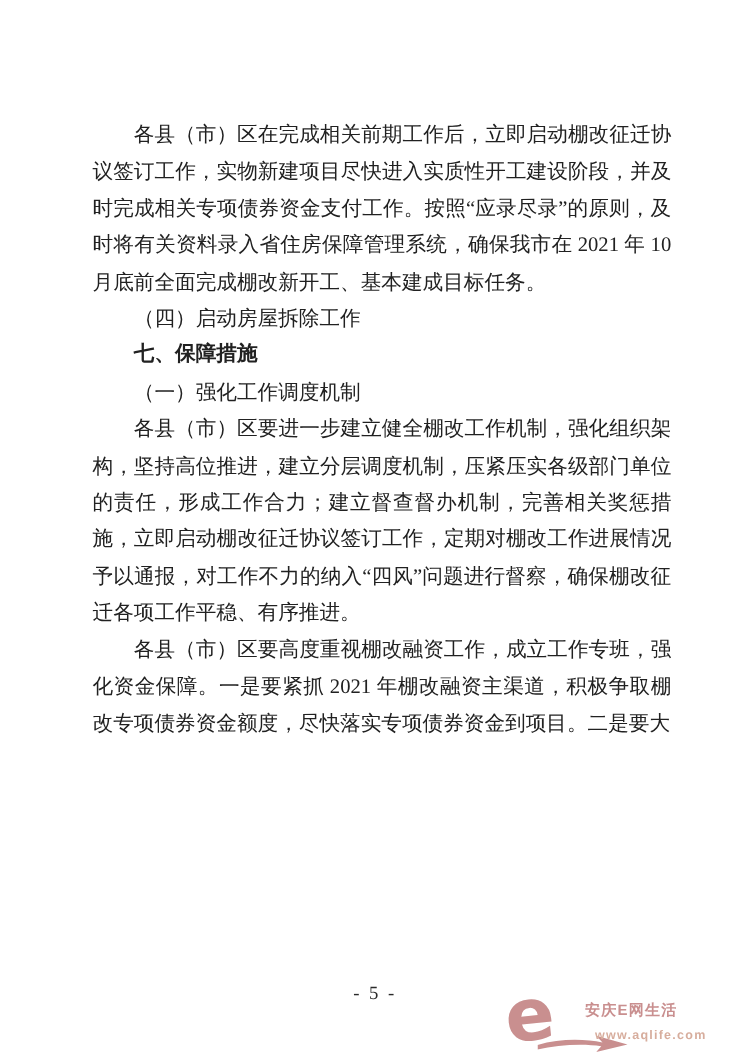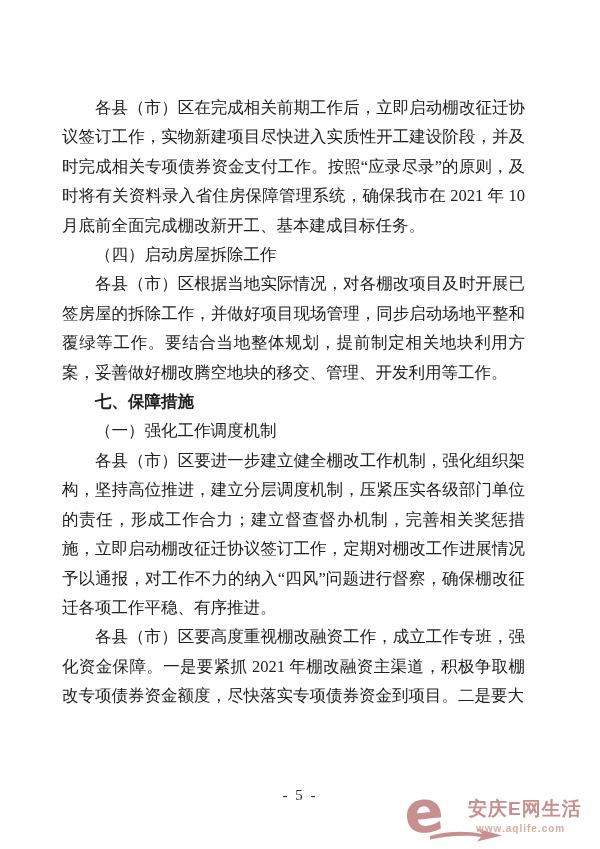--- a/index.html
+++ b/index.html
@@ -18,7 +18,7 @@
   }
   .doc-body {
     position: absolute;
-    left: 62px;
+    left: 74px;
     top: 93px;
     width: 463px;
     font-size: 16.5px;

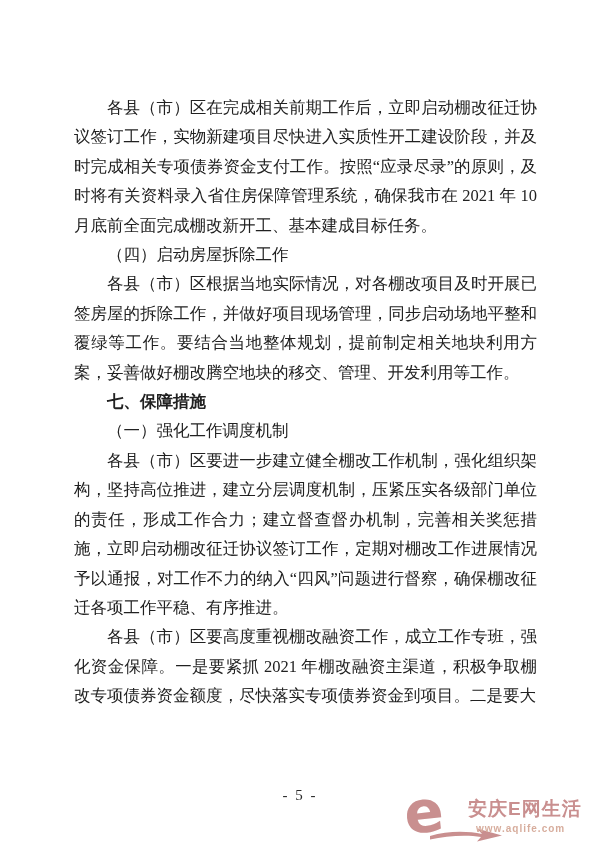--- a/index.html
+++ b/index.html
@@ -114,7 +114,6 @@
   <main class="doc-body">
     <p class="para">各县（市）区在完成相关前期工作后，立即启动棚改征迁协议签订工作，实物新建项目尽快进入实质性开工建设阶段，并及时完成相关专项债券资金支付工作。按照“应录尽录”的原则，及时将有关资料录入省住房保障管理系统，确保我市在 2021 年 10 月底前全面完成棚改新开工、基本建成目标任务。</p>
     <h3 class="h-kai">（四）启动房屋拆除工作</h3>
-    <p class="para">各县（市）区根据当地实际情况，对各棚改项目及时开展已签房屋的拆除工作，并做好项目现场管理，同步启动场地平整和覆绿等工作。要结合当地整体规划，提前制定相关地块利用方案，妥善做好棚改腾空地块的移交、管理、开发利用等工作。</p>
     <h2 class="h-hei">七、保障措施</h2>
     <h3 class="h-kai">（一）强化工作调度机制</h3>
     <p class="para">各县（市）区要进一步建立健全棚改工作机制，强化组织架构，坚持高位推进，建立分层调度机制，压紧压实各级部门单位的责任，形成工作合力；建立督查督办机制，完善相关奖惩措施，立即启动棚改征迁协议签订工作，定期对棚改工作进展情况予以通报，对工作不力的纳入“四风”问题进行督察，确保棚改征迁各项工作平稳、有序推进。</p>

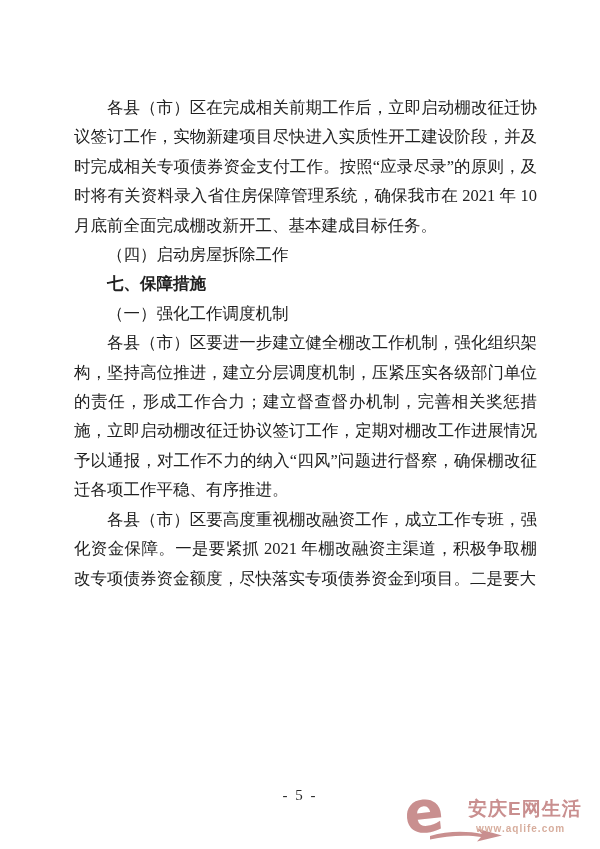--- a/index.html
+++ b/index.html
@@ -91,7 +91,7 @@
     display: block;
     font-family: "Liberation Sans", "DejaVu Sans", sans-serif;
     font-weight: bold;
-    font-size: 19px;
+    font-size: 12px;
     line-height: 21px;
     letter-spacing: 1px;
   }

